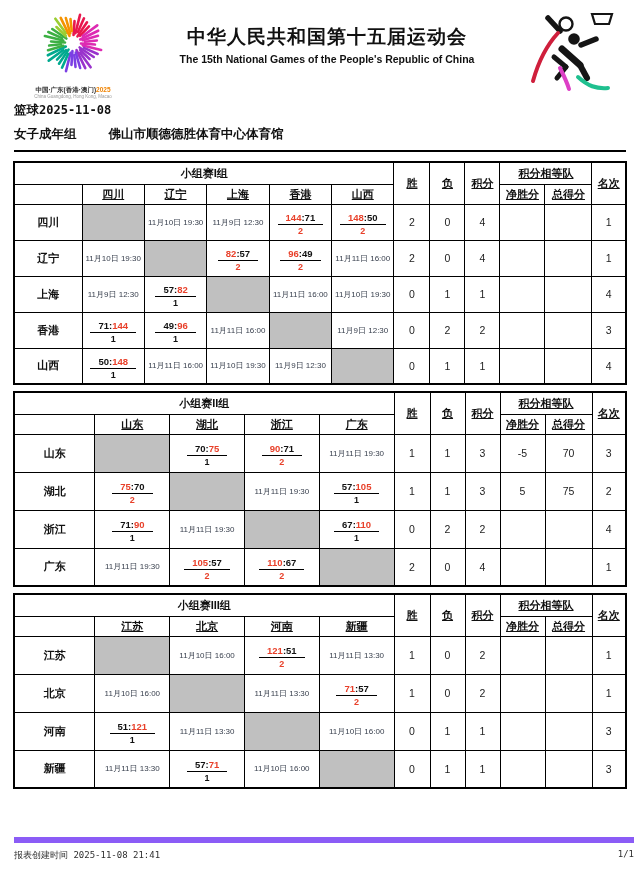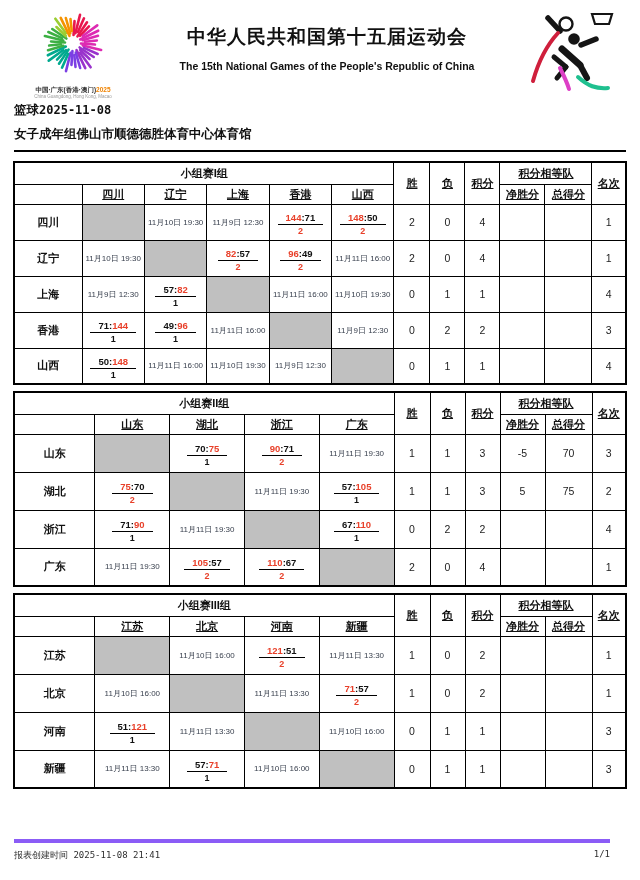--- a/index.html
+++ b/index.html
@@ -14,7 +14,7 @@
   .emblem-cap-en{font-size:4.5px;color:#999;line-height:1.2;white-space:nowrap;}
   .titles{flex:1;text-align:center;padding-top:16px;}
   .title-cn{font-size:19px;font-weight:bold;letter-spacing:1px;}
-  .title-en{font-size:10.5px;font-weight:bold;margin-top:10px;}
+  .title-en{font-size:10.5px;font-weight:bold;margin-top:3px;}
   .subtitle{font-size:15px;font-weight:bold;letter-spacing:3px;margin-top:16px;}
   .picto-wrap{width:104px;flex:none;text-align:center;}
   .info{padding:0 14px;}

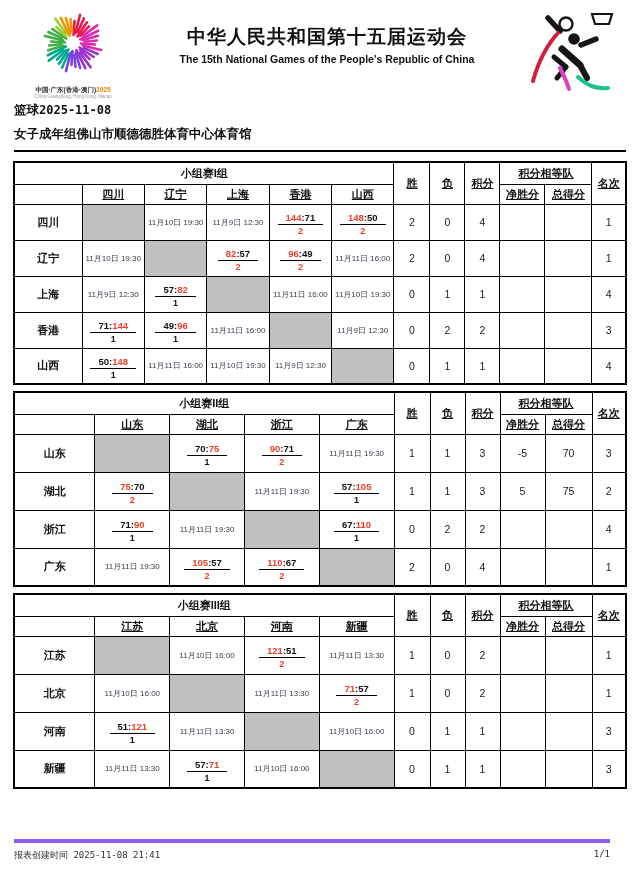--- a/index.html
+++ b/index.html
@@ -20,7 +20,7 @@
   .info{padding:0 14px;}
   .info-row{display:flex;justify-content:flex-start;align-items:baseline;font-weight:bold;}
   .info-row.r1{margin-top:2px;font-size:12.5px;}
-  .info-row.r2{margin-top:7px;font-size:12.5px;}
+  .info-row.r2{margin-top:7px;font-size:12.5px;gap:32px;}
   .hdr-date{font-family:"DejaVu Sans Mono","Liberation Mono",monospace;font-size:12px;}
   .rule{border:none;border-top:2px solid #000;margin:7px 14px 0 14px;}
   #tables{margin-top:9px;}

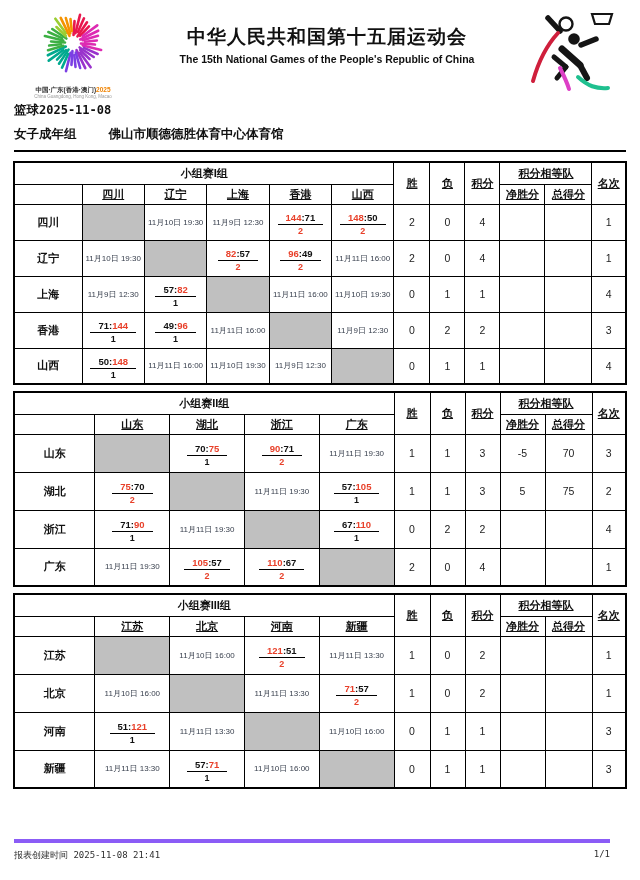--- a/index.html
+++ b/index.html
@@ -36,7 +36,7 @@
   .pts{font-size:9px;font-weight:bold;margin-top:2px;}
   .red{color:var(--red,#e8402a);}
   td.stat{font-size:10.5px;color:#222;}
-  .footer{position:absolute;left:14px;right:30px;bottom:18px;border-top:4px solid #8b5cf6;
+  .footer{position:absolute;left:14px;right:6px;bottom:18px;border-top:6px solid #8b5cf6;
           padding-top:6px;display:flex;justify-content:space-between;
           font-size:9px;color:#2e2e2e;font-family:"DejaVu Sans Mono","Liberation Mono",monospace;}
 </style>

